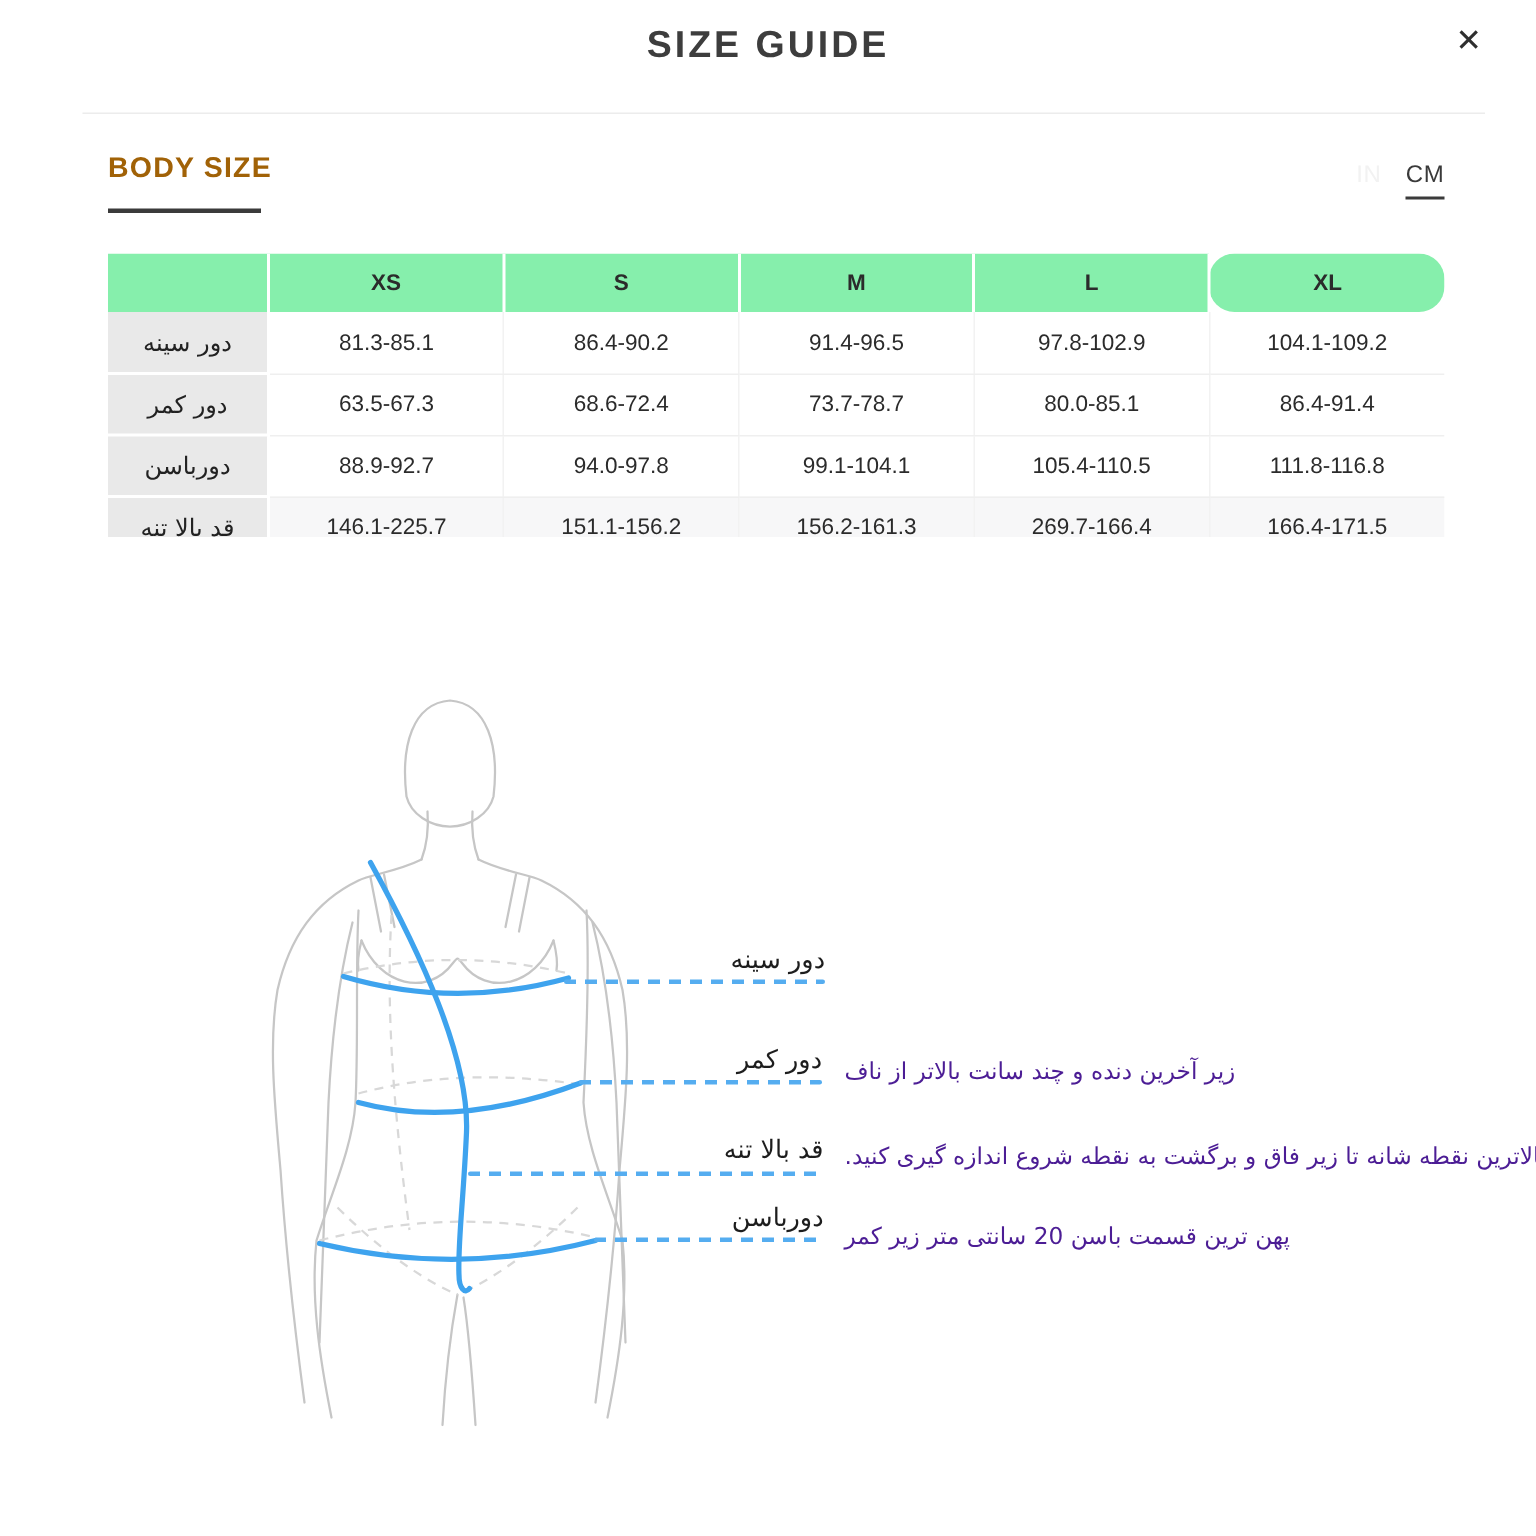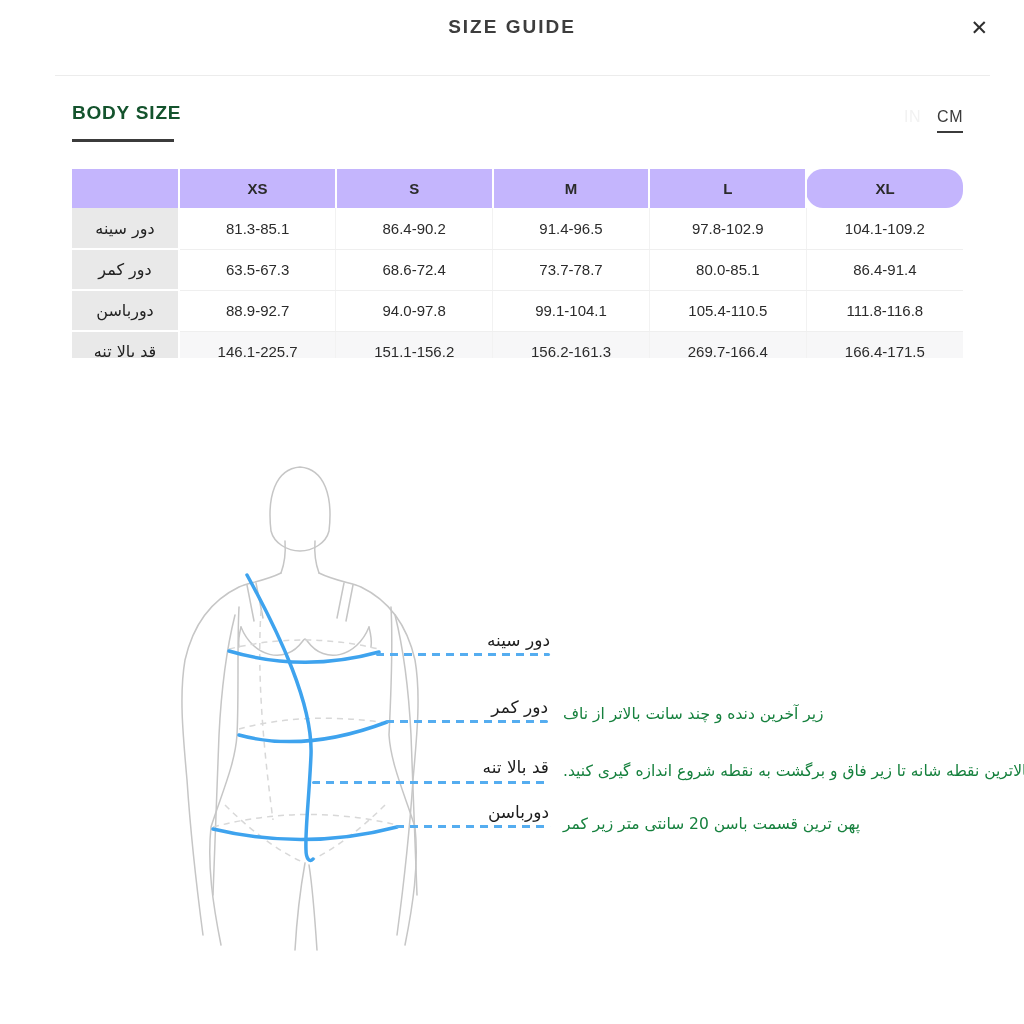--- a/index.html
+++ b/index.html
@@ -8,7 +8,7 @@
 
   
   .modal-title { position:absolute; top:16px; left:0; width:1024px; text-align:center;
-                 font-size:19px; font-weight:600; letter-spacing:2px; color:#3d3d3d; }
+                 font-size:25px; font-weight:600; letter-spacing:2px; color:#3d3d3d; }
   .close-btn { position:absolute; top:17px; right:36px; font-size:21px; font-weight:300;
                color:#2f2f2f; cursor:pointer; line-height:1; }
   .header-divider { position:absolute; top:75px; left:55px; width:935px; height:1px; background:#ececec; }

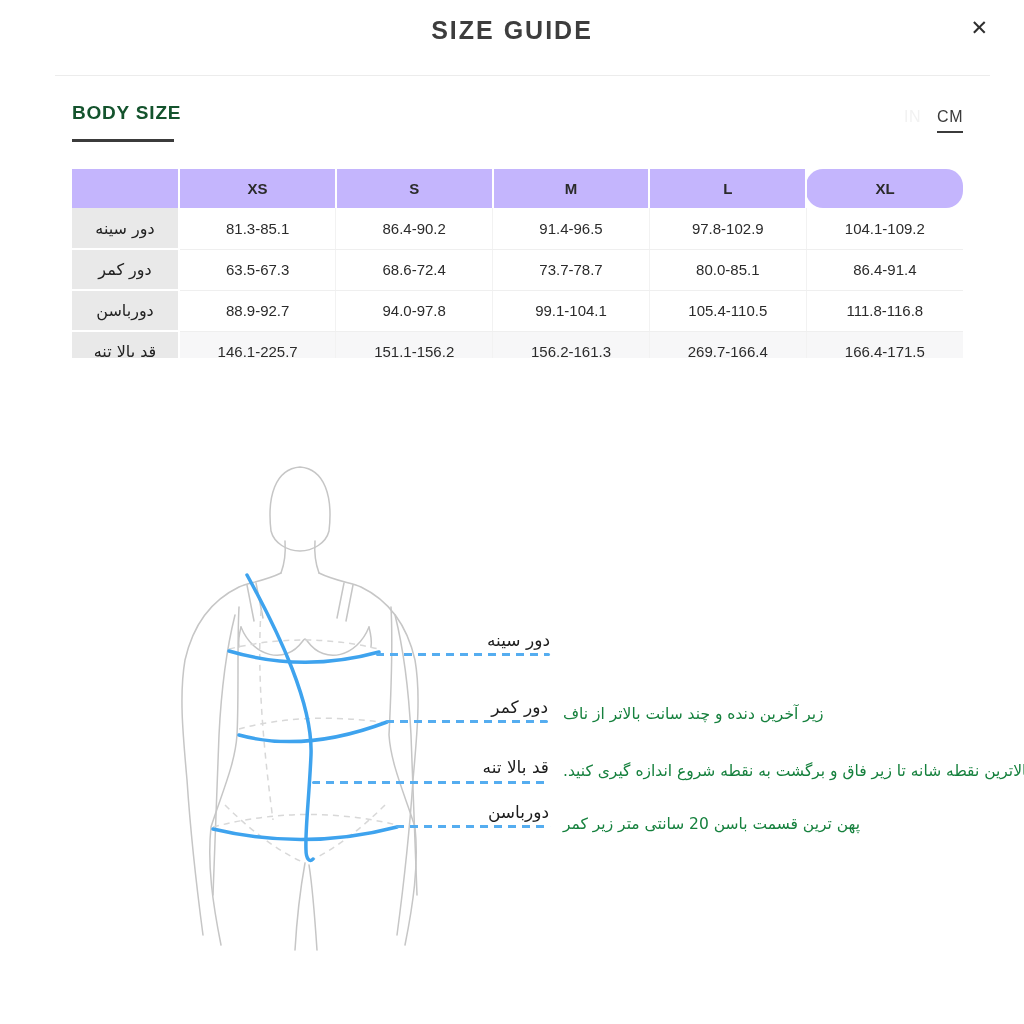--- a/index.html
+++ b/index.html
@@ -15,7 +15,7 @@
 
   
   .section-title { position:absolute; top:102px; left:72px; font-size:19px; font-weight:700;
-                   letter-spacing:0.8px; color:#14532d; }
+                   letter-spacing:0.8px; color:#a16207; }
   .section-underline { position:absolute; top:139px; left:72px; width:102px; height:3px; background:#3b3b3b; }
 
   .unit-toggle { position:absolute; top:108px; right:61px; display:flex; gap:16px; align-items:flex-start;

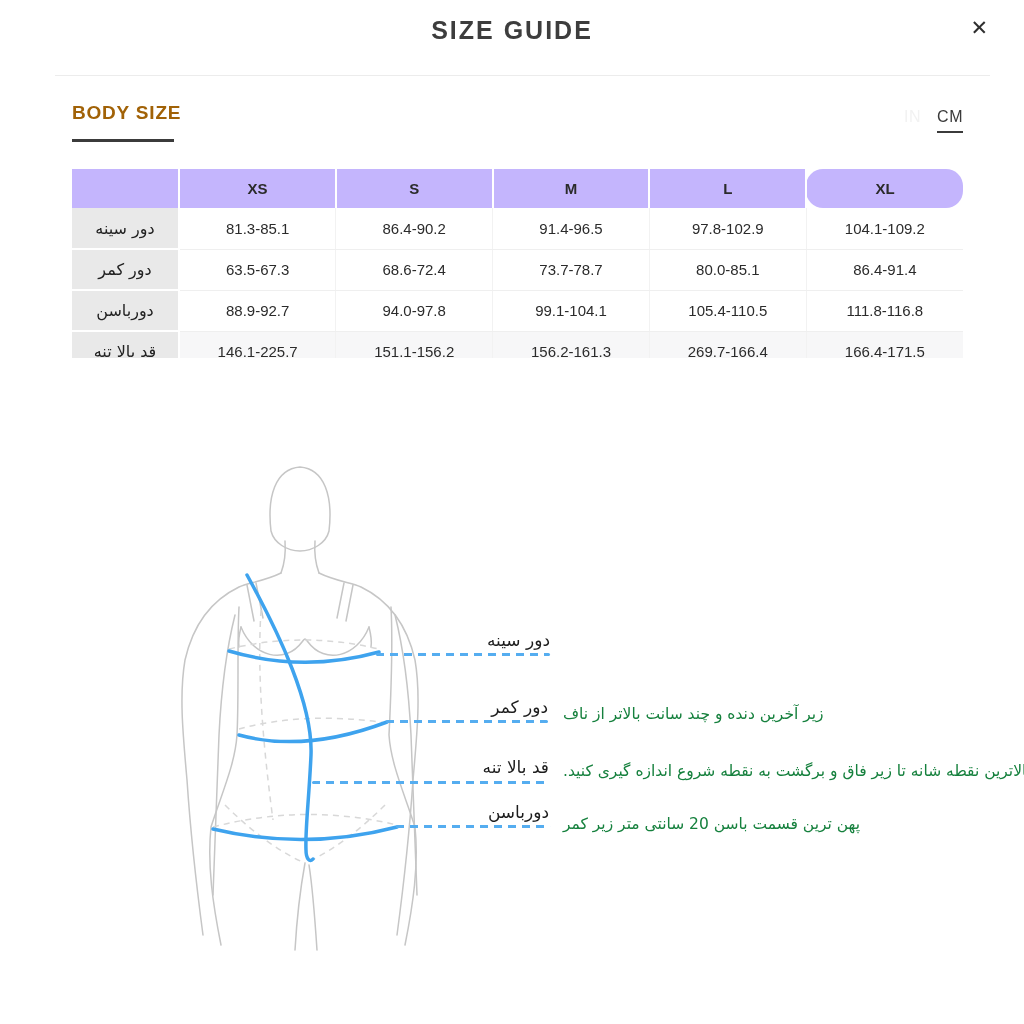--- a/index.html
+++ b/index.html
@@ -28,7 +28,7 @@
   .table-clip { position:absolute; top:169px; left:72px; width:891px; height:189px; overflow:hidden; }
   table.size-table { width:891px; border-collapse:collapse; table-layout:fixed; }
   .size-table col.label-col { width:107px; }
-  .size-table thead th { height:39px; background:#c4b5fd; font-size:15px; font-weight:700;
+  .size-table thead th { height:39px; background:#86efac; font-size:15px; font-weight:700;
                          color:#2b2b2b; border-right:2px solid #ffffff; }
   .size-table thead th:last-child { border-right:none;border-radius:17px; }
   .size-table tbody th { height:41px; background:#e9e9e9; font-size:16px; font-weight:400;

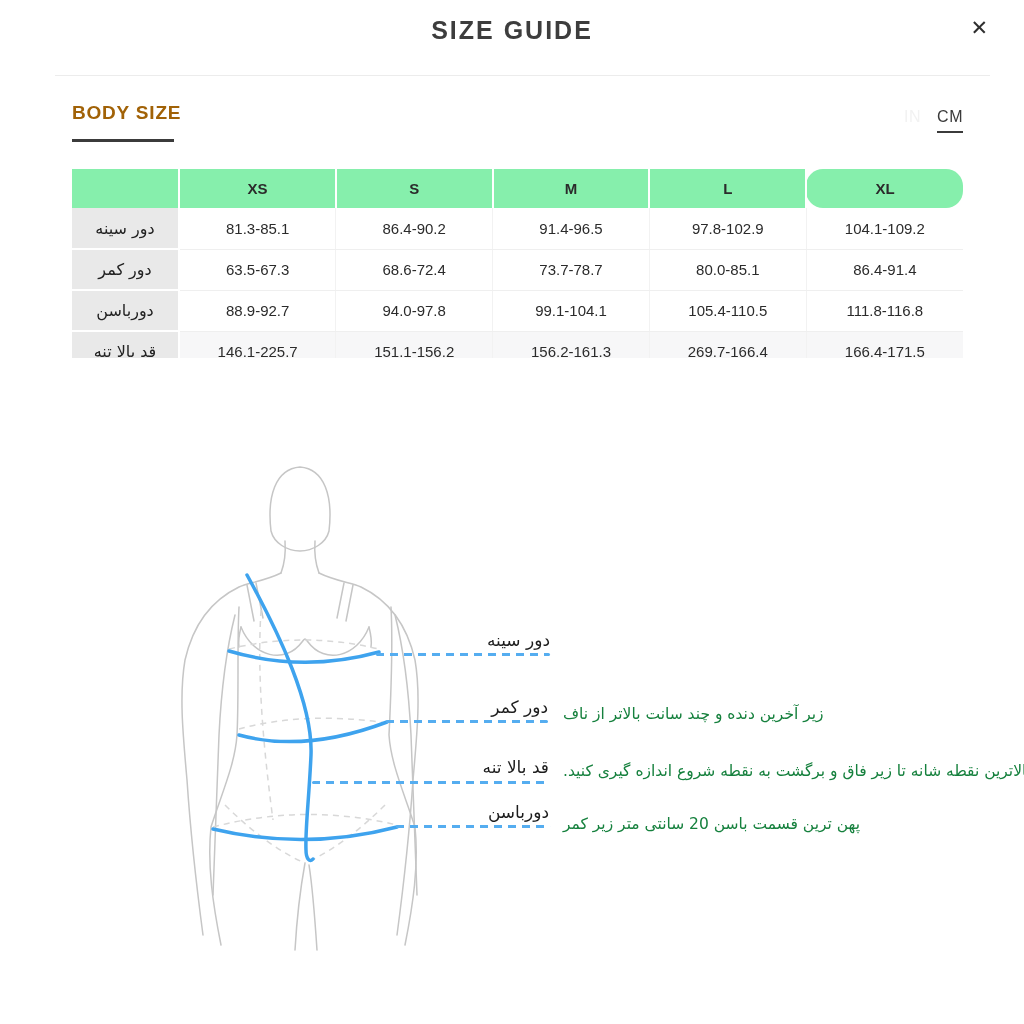--- a/index.html
+++ b/index.html
@@ -46,7 +46,7 @@
                border-radius:2px; }
   .measure-label { position:absolute; font-family:"DejaVu Sans",sans-serif; font-size:17px; color:#1d1d1d;
                    white-space:nowrap; direction:rtl; }
-  .measure-note  { position:absolute; font-family:"DejaVu Sans",sans-serif; font-size:15.5px; color:#15803d;
+  .measure-note  { position:absolute; font-family:"DejaVu Sans",sans-serif; font-size:15.5px; color:#4c1d95;
                    white-space:nowrap; direction:rtl; }
 </style>
 </head>

